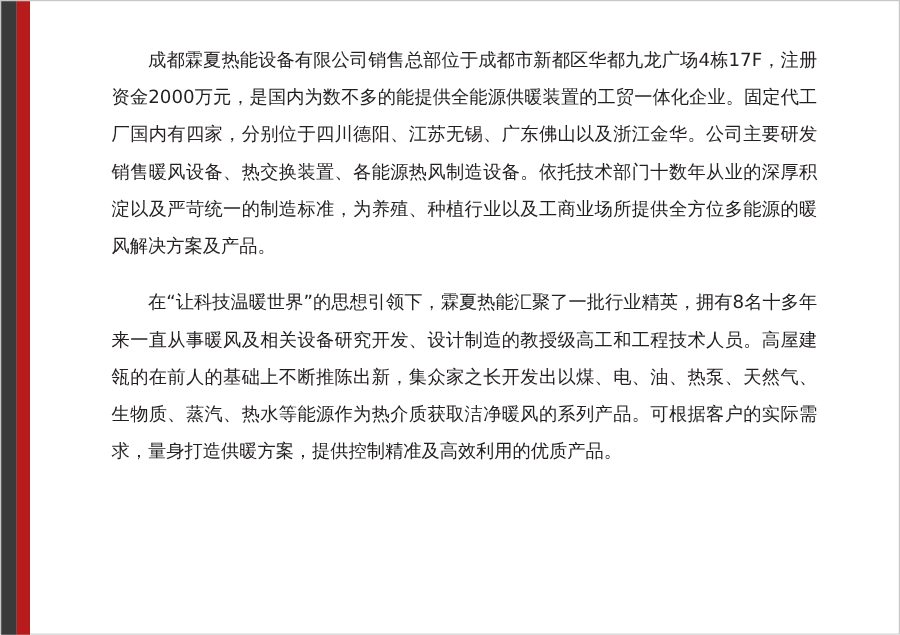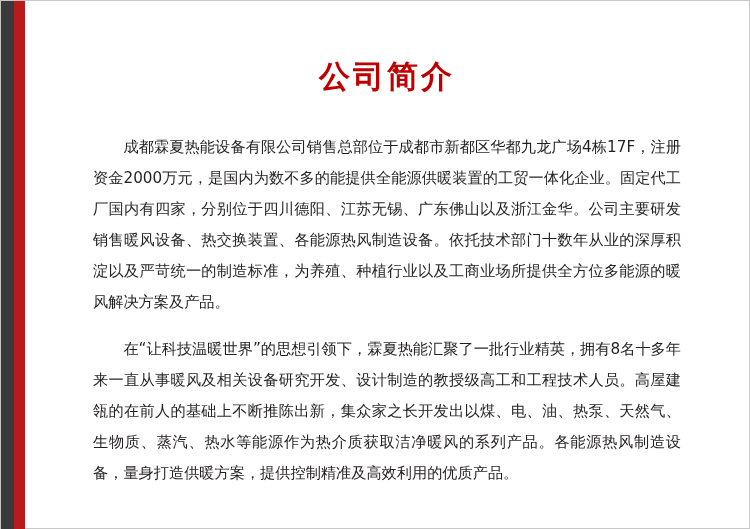--- a/index.html
+++ b/index.html
@@ -80,7 +80,6 @@
   <div class="accent-red"></div>
 
   <div class="content">
-    <div class="title">公司简介</div>
 
     <div class="body-text">
       <p>成都霖夏热能设备有限公司销售总部位于成都市新都区华都九龙广场4栋17F，注册资金2000万元，是国内为数不多的能提供全能源供暖装置的工贸一体化企业。固定代工厂国内有四家，分别位于四川德阳、江苏无锡、广东佛山以及浙江金华。公司主要研发销售暖风设备、热交换装置、各能源热风制造设备。依托技术部门十数年从业的深厚积淀以及严苛统一的制造标准，为养殖、种植行业以及工商业场所提供全方位多能源的暖风解决方案及产品。</p>

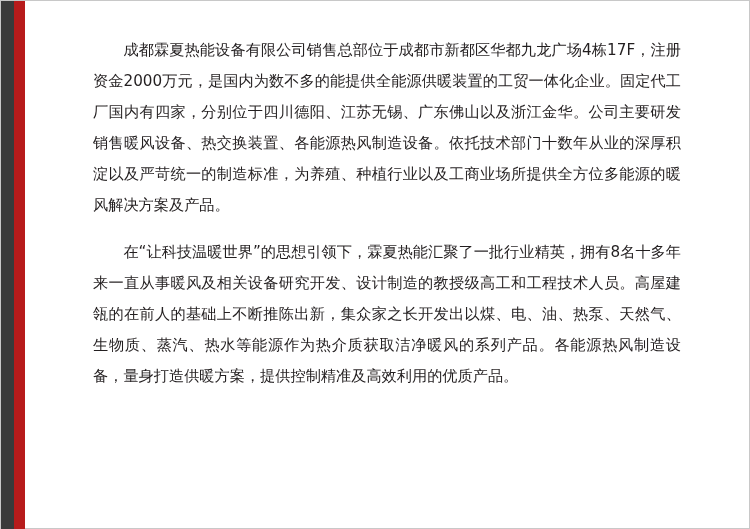--- a/index.html
+++ b/index.html
@@ -83,7 +83,7 @@
 
     <div class="body-text">
       <p>成都霖夏热能设备有限公司销售总部位于成都市新都区华都九龙广场4栋17F，注册资金2000万元，是国内为数不多的能提供全能源供暖装置的工贸一体化企业。固定代工厂国内有四家，分别位于四川德阳、江苏无锡、广东佛山以及浙江金华。公司主要研发销售暖风设备、热交换装置、各能源热风制造设备。依托技术部门十数年从业的深厚积淀以及严苛统一的制造标准，为养殖、种植行业以及工商业场所提供全方位多能源的暖风解决方案及产品。</p>
-      <p>在“让科技温暖世界”的思想引领下，霖夏热能汇聚了一批行业精英，拥有8名十多年来一直从事暖风及相关设备研究开发、设计制造的教授级高工和工程技术人员。高屋建瓴的在前人的基础上不断推陈出新，集众家之长开发出以煤、电、油、热泵、天然气、生物质、蒸汽、热水等能源作为热介质获取洁净暖风的系列产品。各能源热风制造设备，量身打造供暖方案，提供控制精准及高效利用的优质产品。</p>
+      <p>在“让科技温暖世界”的思想引领下，霖夏热能汇聚了一批行业精英，拥有8名十多年来一直从事暖风及相关设备研究开发、设计制造的教授级高工和工程技术人员。高屋建瓴的在前人的基础上不断推陈出新，集众家之长开发出以煤、电、油、热泵、天然气、生物质、蒸汽、热水等能源作为热介质获取洁净暖风的系列产品。可根据客户的实际需求，量身打造供暖方案，提供控制精准及高效利用的优质产品。</p>
     </div>
   </div>
 </div>

